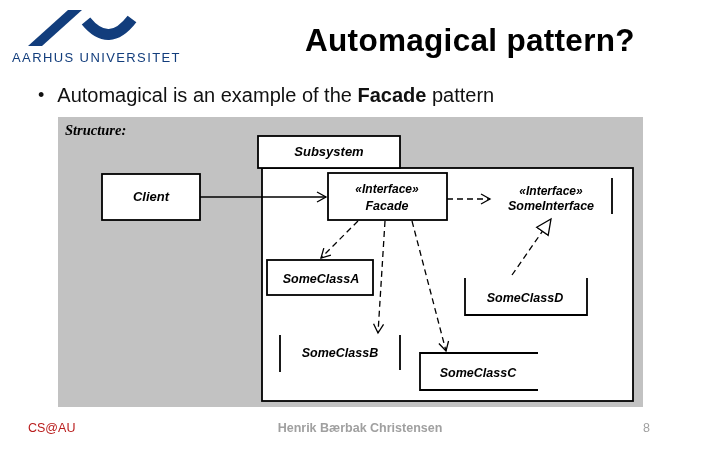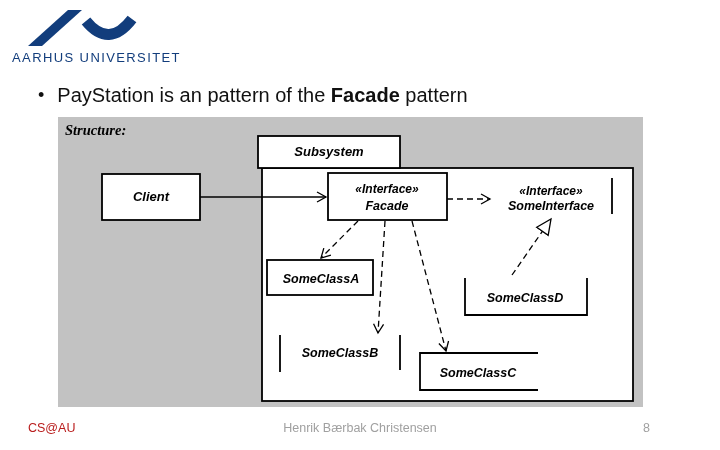--- a/index.html
+++ b/index.html
@@ -49,6 +49,7 @@
   </svg>
   <div class="logo-text">AARHUS UNIVERSITET</div>
 
+  <h1 class="slide-title">Automagical pattern?</h1>
 
   <div class="bullet-row">
     <span class="bullet-dot">•</span>

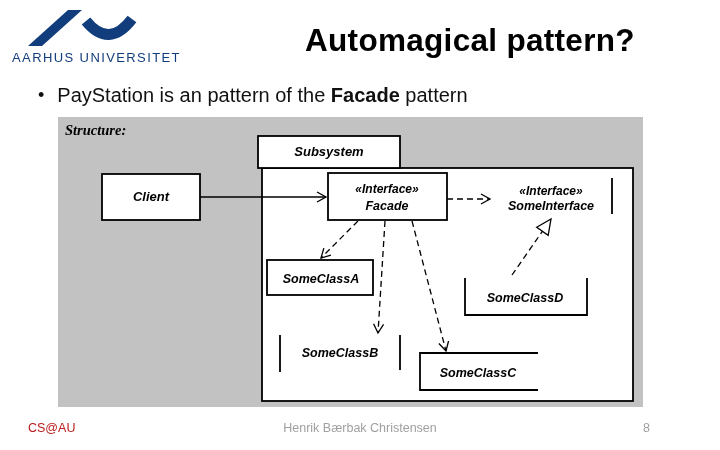--- a/index.html
+++ b/index.html
@@ -53,7 +53,7 @@
 
   <div class="bullet-row">
     <span class="bullet-dot">•</span>
-    <span class="bullet-text"><span>PayStation is an pattern of the </span><b>Facade</b><span> pattern</span></span>
+    <span class="bullet-text"><span>Automagical is an example of the </span><b>Facade</b><span> pattern</span></span>
   </div>
 
   <div class="diagram">

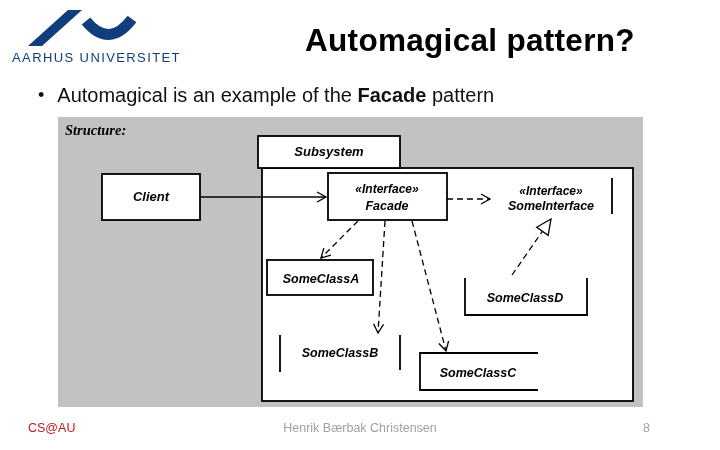--- a/index.html
+++ b/index.html
@@ -35,7 +35,7 @@
   
   .footer-left{position:absolute;left:28px;top:421px;font-size:12.5px;color:#b91c1c;}
   .footer-center{position:absolute;left:0;top:421px;width:720px;text-align:center;
-                 font-size:12.5px;color:#a0a0a0;}
+                 font-size:12.5px;color:#a0a0a0;font-weight:bold;}
   .footer-right{position:absolute;right:21px;top:421px;font-size:12.5px;color:#a0a0a0;}
 </style>
 </head>

